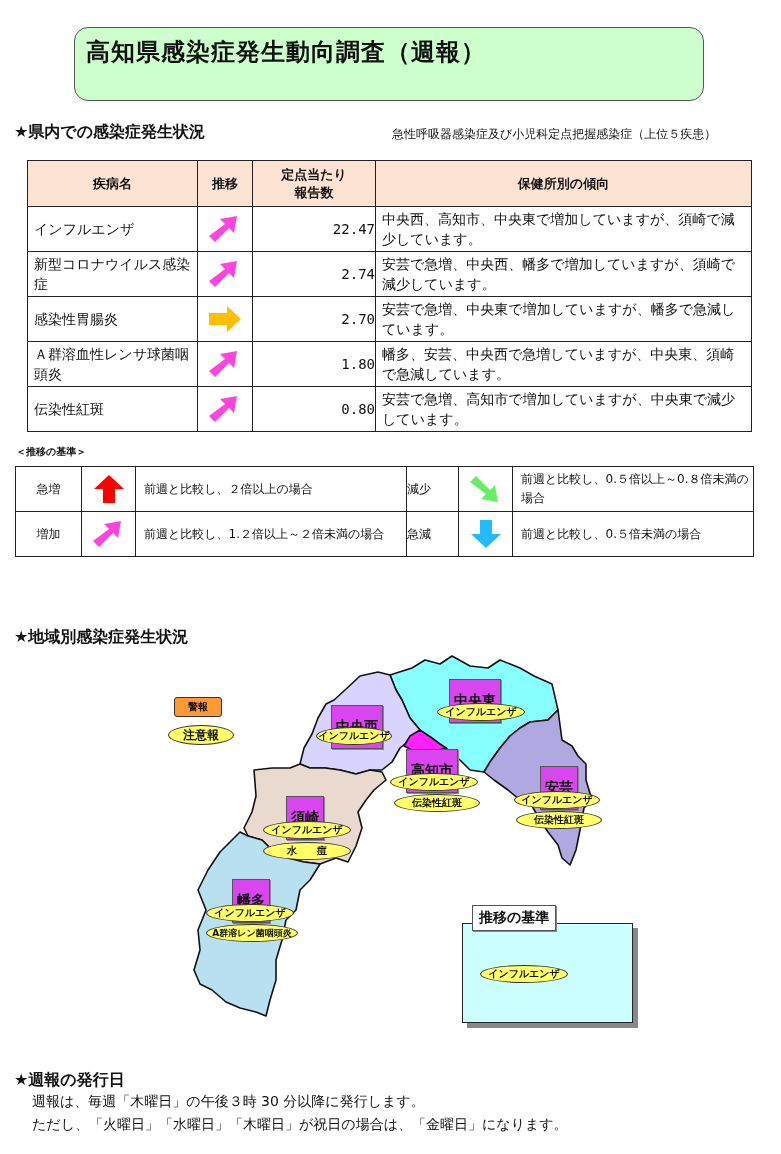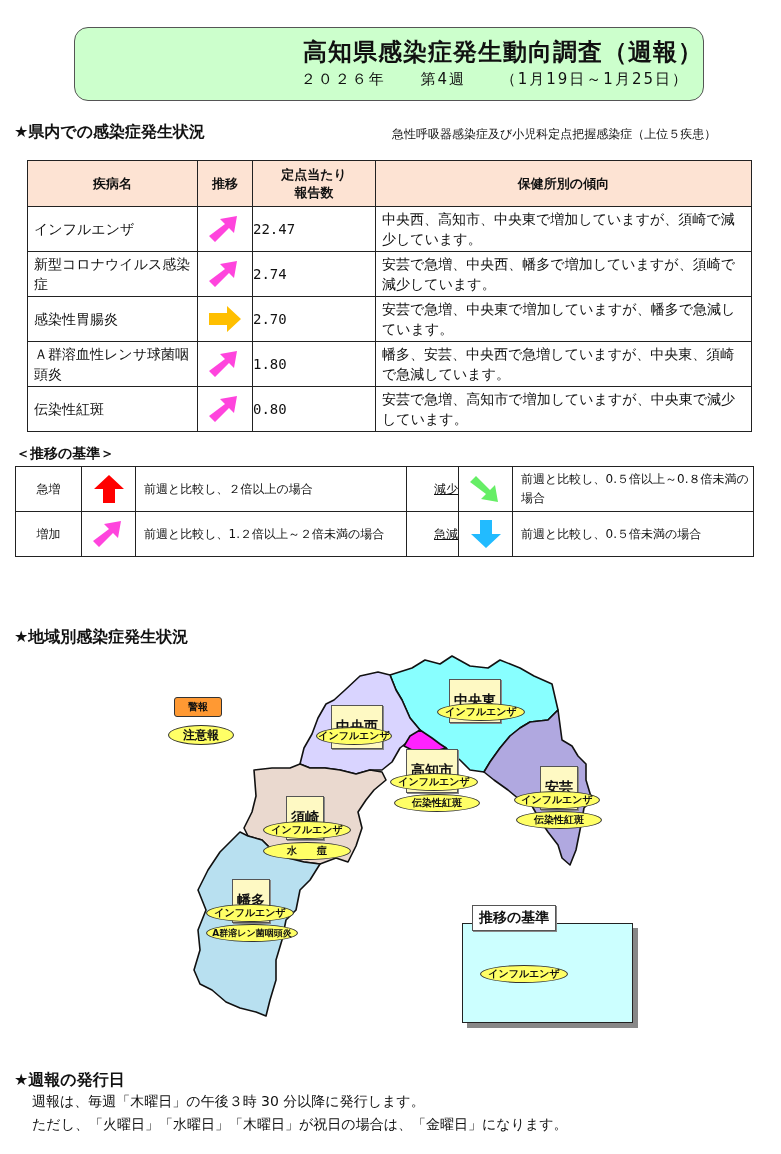--- a/index.html
+++ b/index.html
@@ -14,7 +14,7 @@
   #title-box {
     left: 74px; top: 27px; width: 630px; height: 74px;
     background: #ccffcc; border: 1.5px solid #555; border-radius: 14px;
-    text-align: right;
+    text-align: left;
     padding-left: 11px;
   }
   #title-main { font-size: 24px; font-weight: bold; margin-top: 8px; letter-spacing: 1px; }

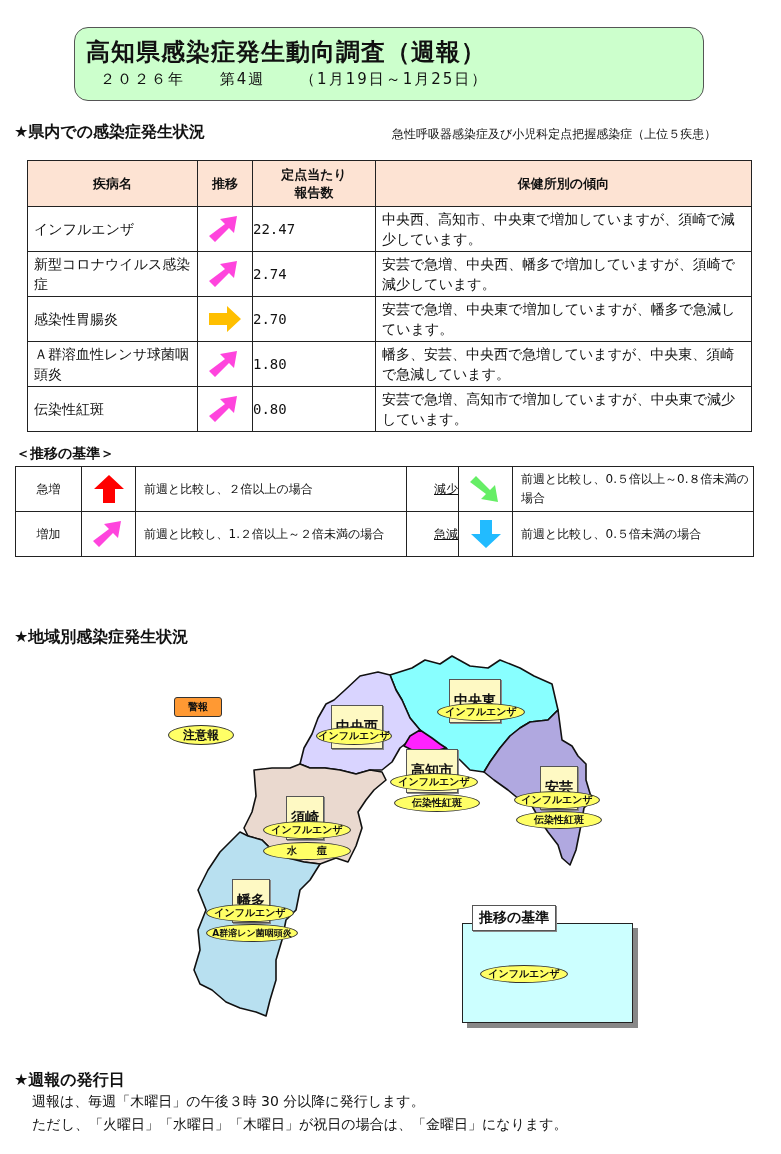--- a/index.html
+++ b/index.html
@@ -99,11 +99,6 @@
 
 <div id="title-box" class="abs">
   <div id="title-main">高知県感染症発生動向調査（週報）</div>
-  <div id="title-sub">
-    <span>２０２６年</span>
-    <span>第4週</span>
-    <span>（1月19日～1月25日）</span>
-  </div>
 </div>
 
 <div id="sec1-heading" class="abs section-heading">★県内での感染症発生状況</div>

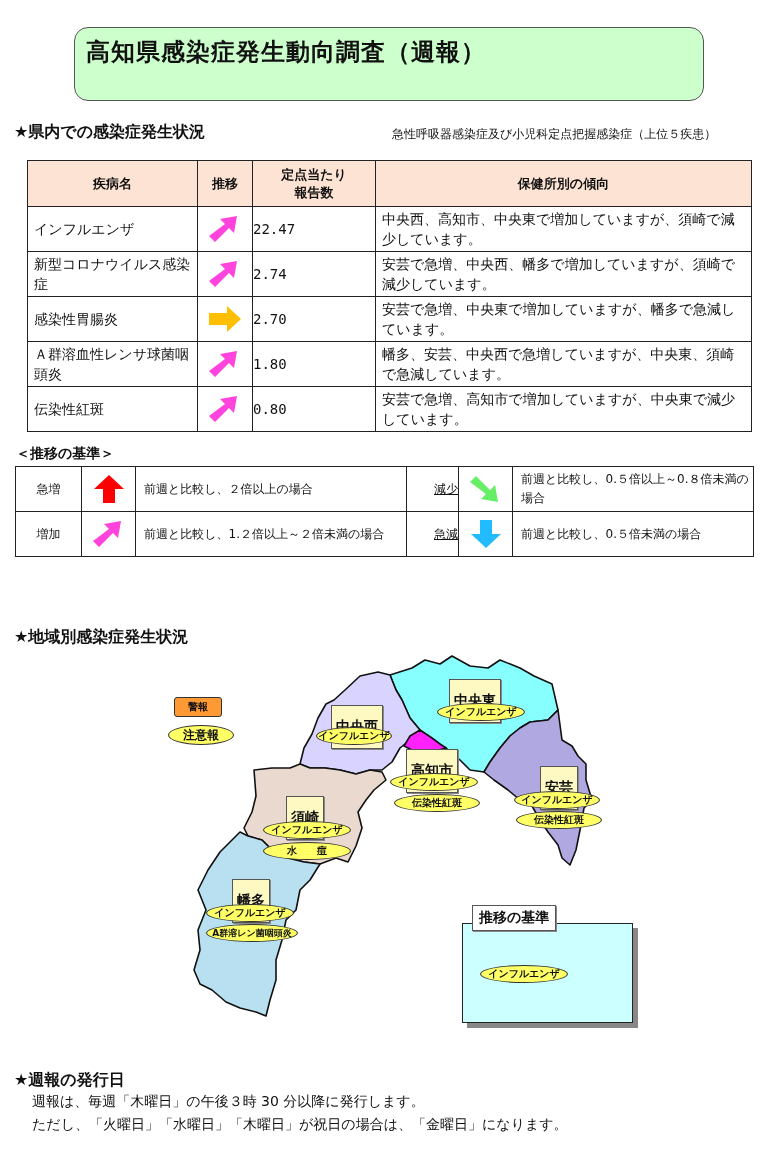--- a/index.html
+++ b/index.html
@@ -38,7 +38,7 @@
   #disease-table td { height: 45px; vertical-align: middle; }
   td.name { width: 170px; padding: 2px 6px; line-height: 20px; }
   td.trend { width: 55px; text-align: center; }
-  td.count { width: 123px; text-align: left; font-family: "DejaVu Sans Mono", monospace; font-size: 14px; }
+  td.count { width: 123px; text-align: right; font-family: "DejaVu Sans Mono", monospace; font-size: 14px; }
   td.tendency { padding: 2px 6px; line-height: 20px; }
 
   .arrow { display: inline-block; width: 36px; height: 30px; vertical-align: middle; }

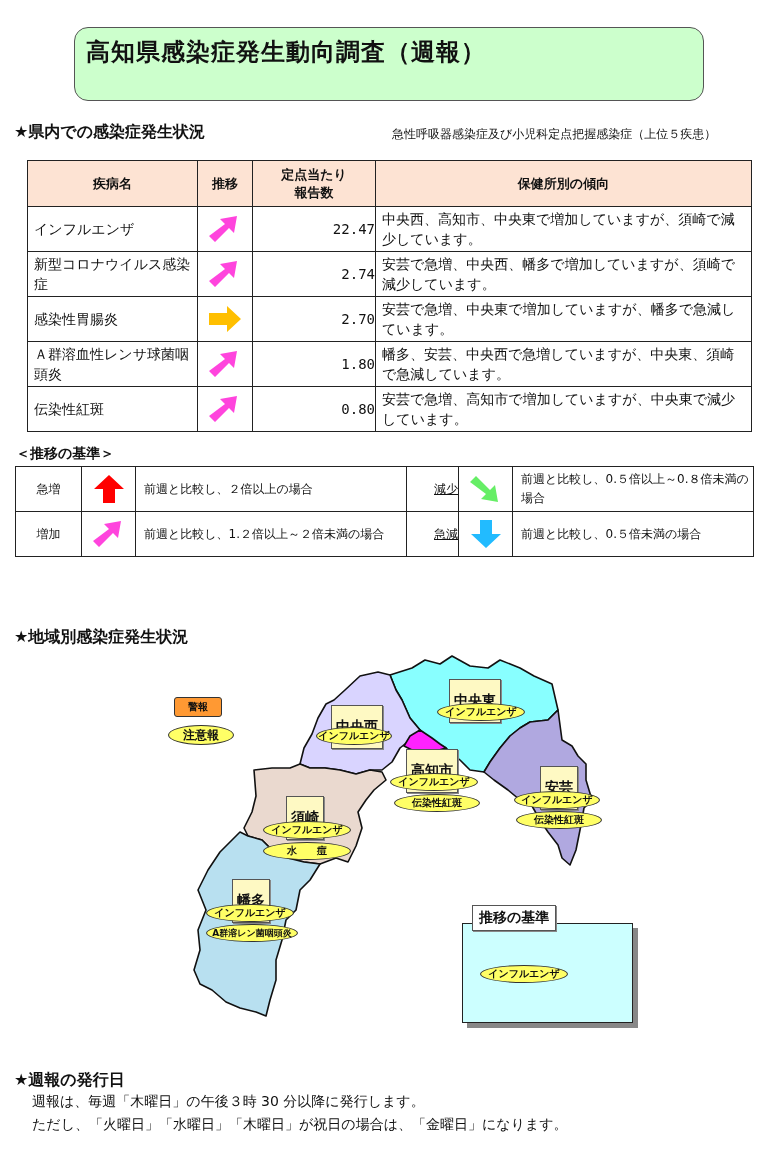--- a/index.html
+++ b/index.html
@@ -44,7 +44,7 @@
   .arrow { display: inline-block; width: 36px; height: 30px; vertical-align: middle; }
 
   
-  #criteria-heading { left: 16px; top: 445px; font-size: 14px; font-weight: bold; }
+  #criteria-heading { left: 16px; top: 445px; font-size: 10px; font-weight: bold; }
   #criteria-table {
     left: 15px; top: 466px; border-collapse: collapse; font-size: 12px;
   }

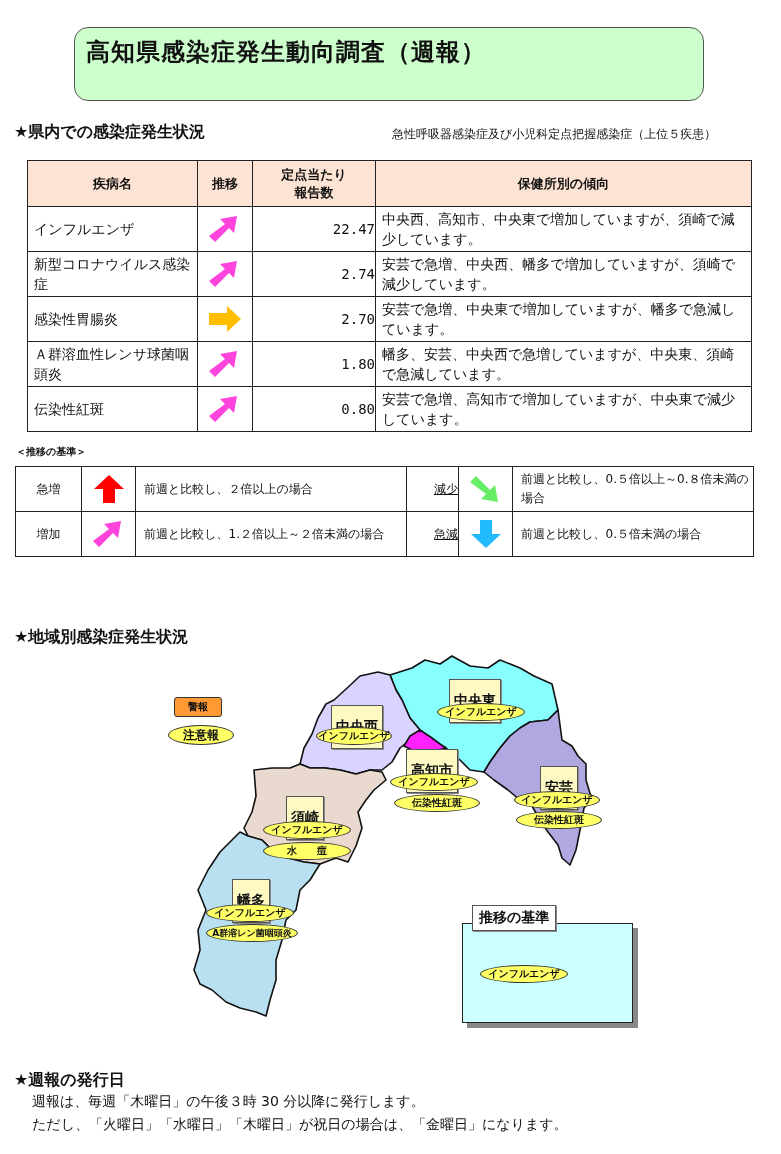--- a/index.html
+++ b/index.html
@@ -53,7 +53,7 @@
   td.c-icon { width: 54px; text-align: center; }
   td.c-desc { width: 271px; padding-left: 8px; line-height: 19px; }
   td.c-desc2 { width: 241px; padding-left: 8px; line-height: 19px; }
-  td.c-label2 { width: 52px; text-align: right; text-decoration: underline; }
+  td.c-label2 { width: 52px; text-align: left; }
   td.c-blank { border: none !important; border-top: 1px solid #222 !important; }
 
   

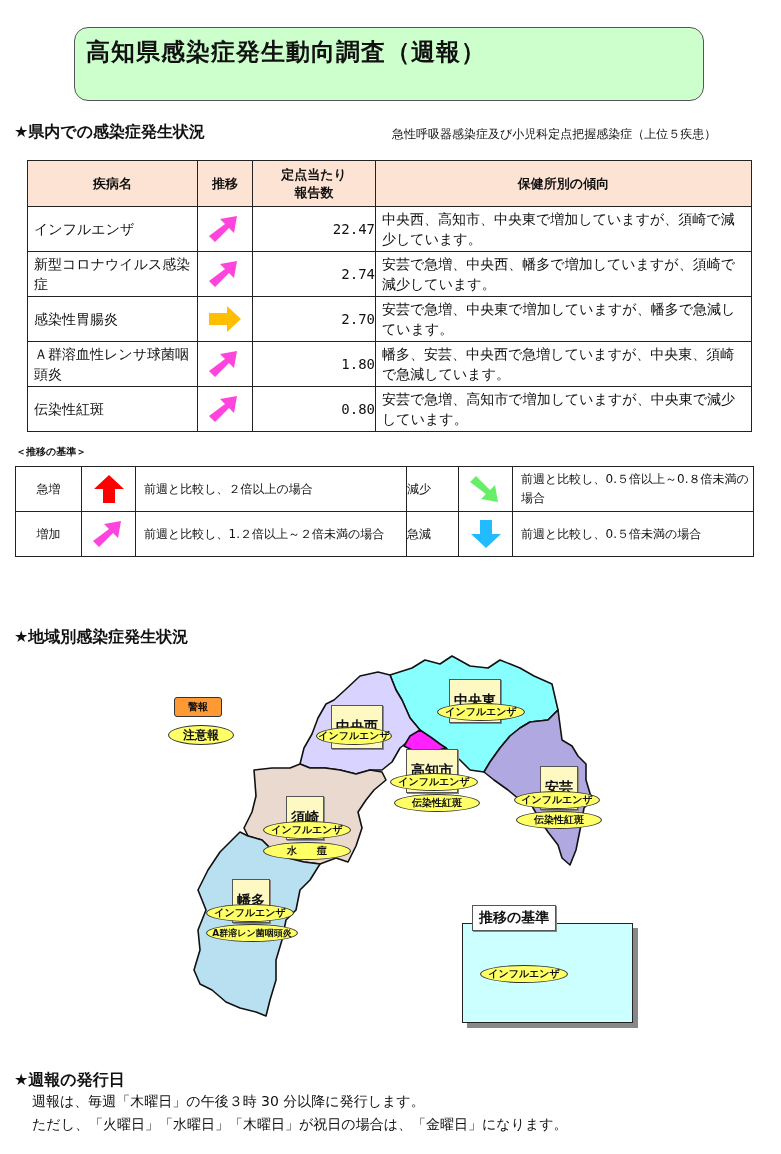--- a/index.html
+++ b/index.html
@@ -59,7 +59,7 @@
   
   #sec2-heading { left: 14px; top: 627px; }
   .region-label {
-    position: absolute; background: #fef9c3; border: 1px solid #555;
+    position: absolute; background: #d946ef; border: 1px solid #555;
     font-size: 14px; font-weight: bold; padding: 12px 4px;
     box-shadow: 1px 1px 0 #888;
   }

